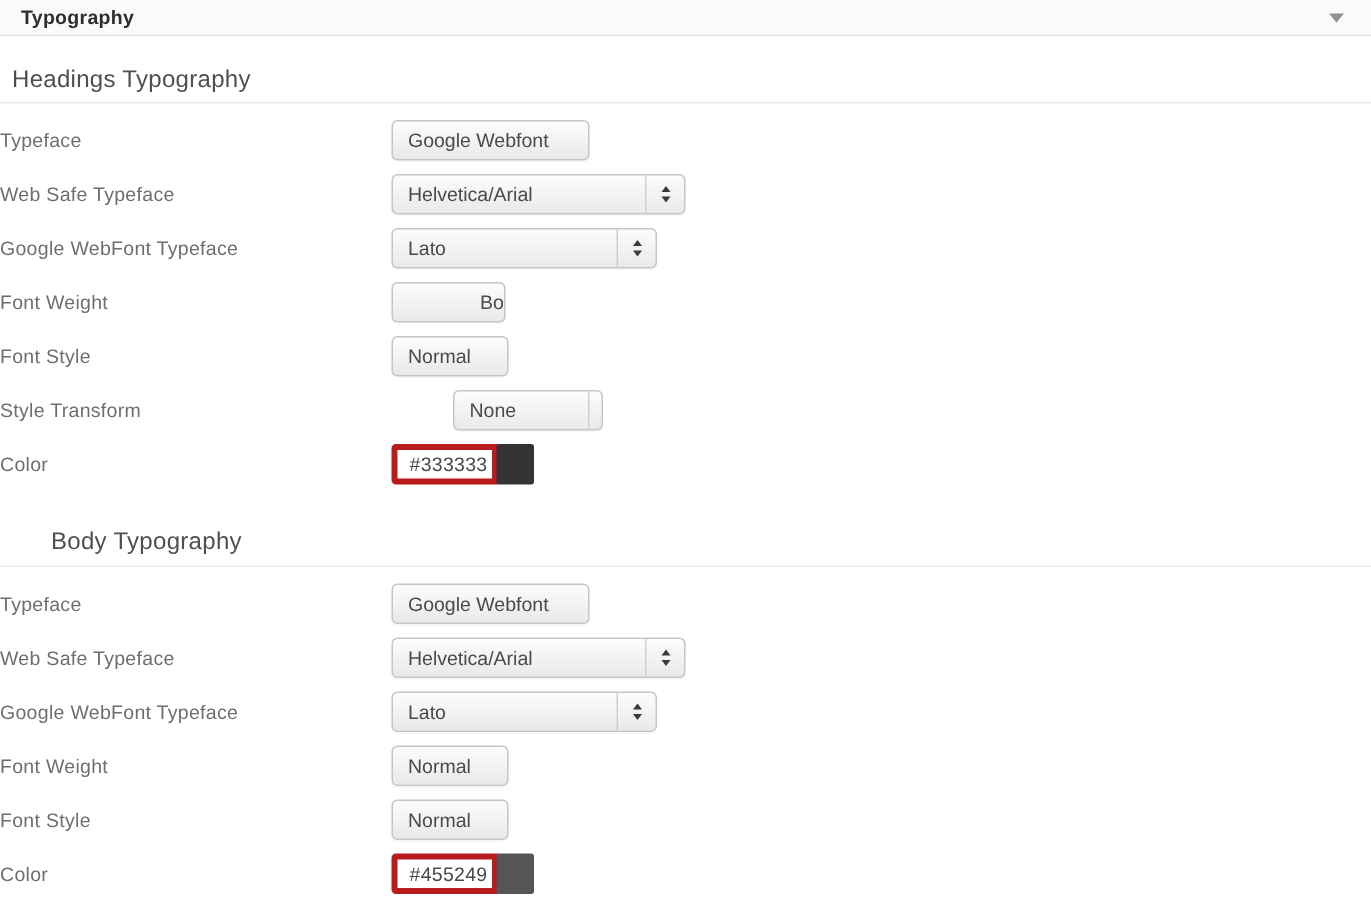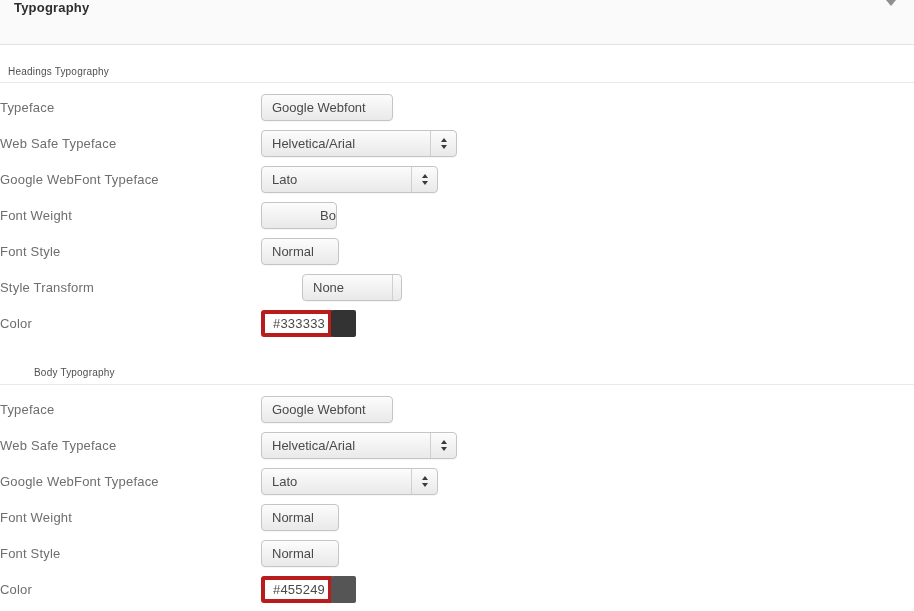--- a/index.html
+++ b/index.html
@@ -14,9 +14,9 @@
 
   
   .panel-header {
-    height:45px; background:#fafafa;
+    height:24px; background:#fafafa;
     border-bottom:1px solid #e2e2e2;
-    display:flex; align-items:flex-start; justify-content:space-between;
+    display:flex; align-items:center; justify-content:space-between;
     padding:0 18px 0 14px;
     cursor:pointer;
   }

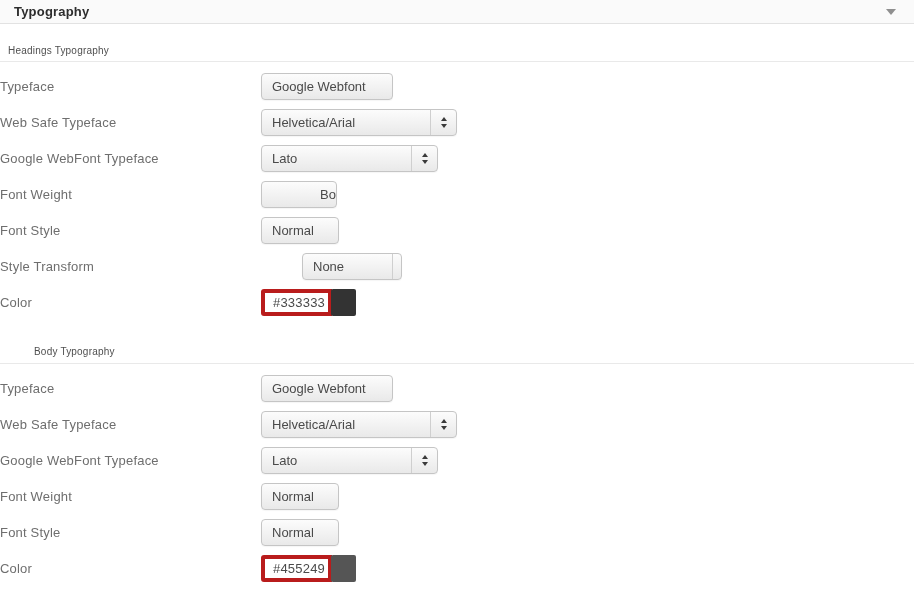--- a/index.html
+++ b/index.html
@@ -36,7 +36,7 @@
     border-bottom:1px solid #e9e9e9;
   }
   .section + .section .section-heading-wrap { padding-top:26px; padding-bottom:6px;padding-left:34px; }
-  .section-heading { color:#4f4f4f; font-size:10px; letter-spacing:.2px; }
+  .section-heading { color:#4f4f4f; font-size:16px; letter-spacing:.2px; }
 
   .rows { padding-top:6px; }
   .row { height:36px; display:flex; align-items:center; }

